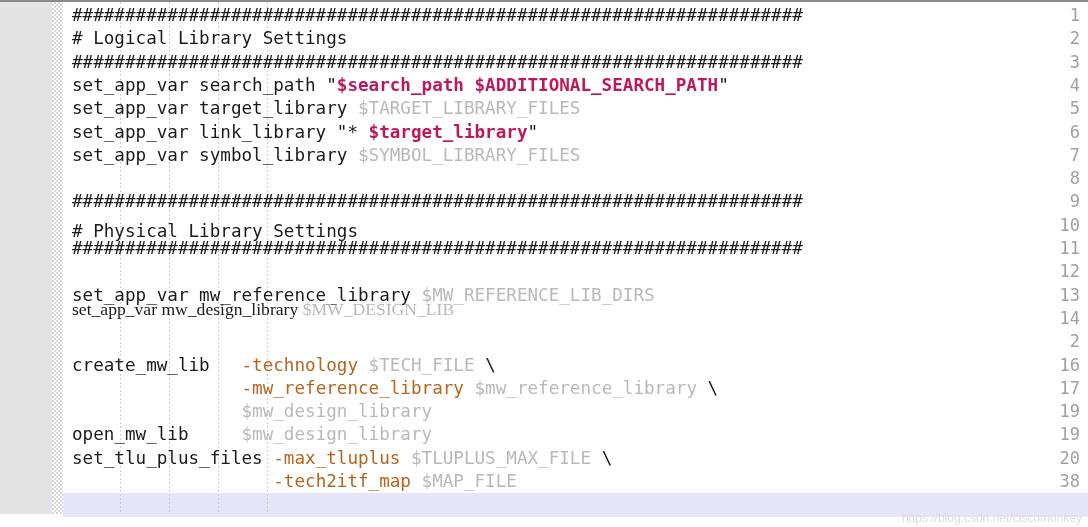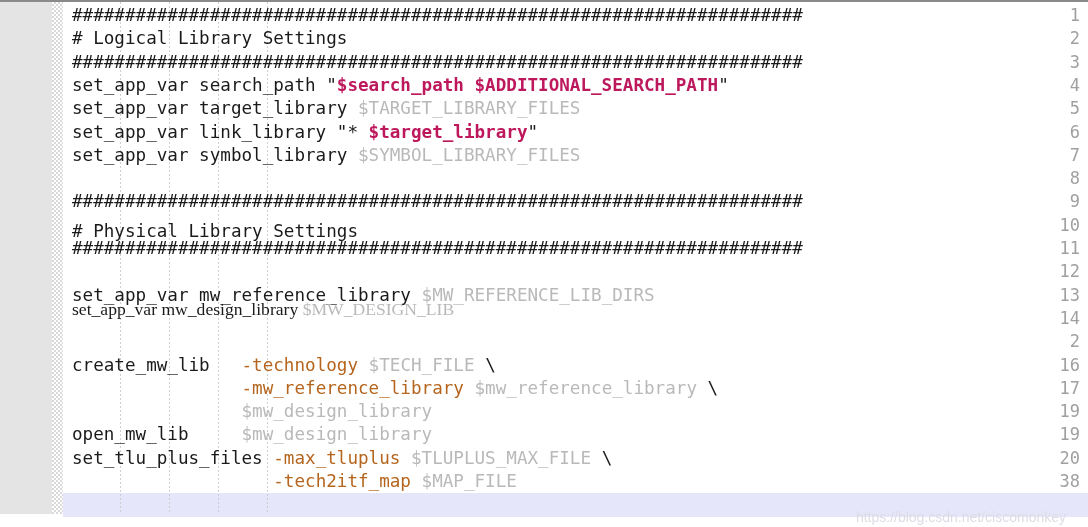--- a/index.html
+++ b/index.html
@@ -123,10 +123,10 @@
   
   #watermark {
     position: absolute;
-    right: 22px;
+    right: 6px;
     bottom: 2px;
     font-family: "Liberation Sans", sans-serif;
-    font-size: 14px;
+    font-size: 12px;
     color: #dcdce4;
     z-index: 5;
     user-select: none;

